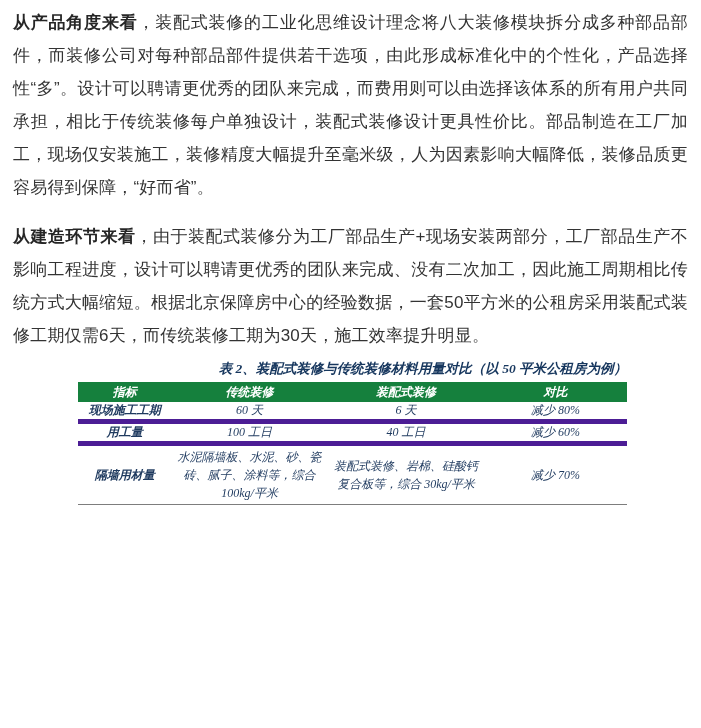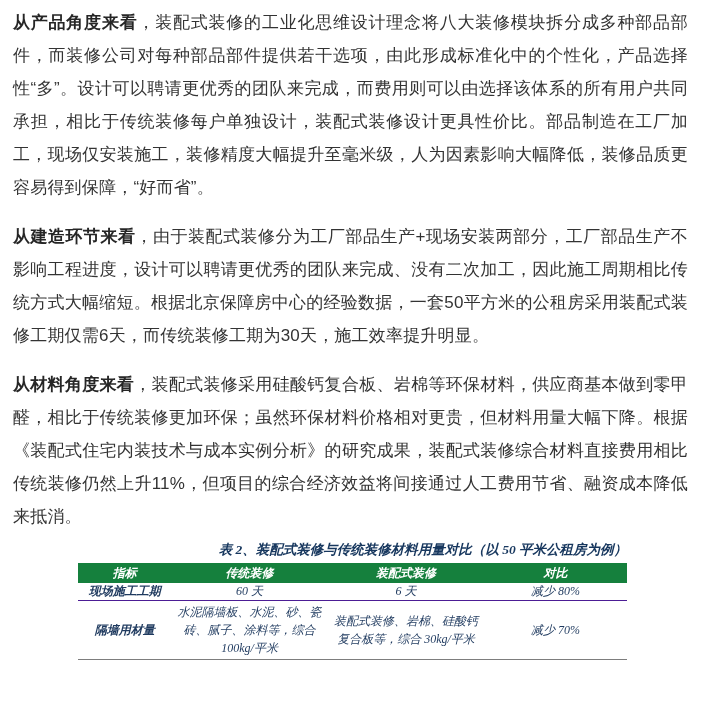--- a/index.html
+++ b/index.html
@@ -89,7 +89,6 @@
 
   <p class="para para-2"><span class="lead">从建造环节来看</span><span>，由于装配式装修分为工厂部品生产+现场安装两部分，工厂部品生产不影响工程进度，设计可以聘请更优秀的团队来完成、没有二次加工，因此施工周期相比传统方式大幅缩短。根据北京保障房中心的经验数据，一套50平方米的公租房采用装配式装修工期仅需6天，而传统装修工期为30天，施工效率提升明显。</span></p>
 
-  <p class="para para-3"><span class="lead">从材料角度来看</span><span>，装配式装修采用硅酸钙复合板、岩棉等环保材料，供应商基本做到零甲醛，相比于传统装修更加环保；虽然环保材料价格相对更贵，但材料用量大幅下降。根据《装配式住宅内装技术与成本实例分析》的研究成果，装配式装修综合材料直接费用相比传统装修仍然上升11%，但项目的综合经济效益将间接通过人工费用节省、融资成本降低来抵消。</span></p>
 
   <div class="table-section">
     <div class="table-title">表 2、装配式装修与传统装修材料用量对比（以 50 平米公租房为例）</div>

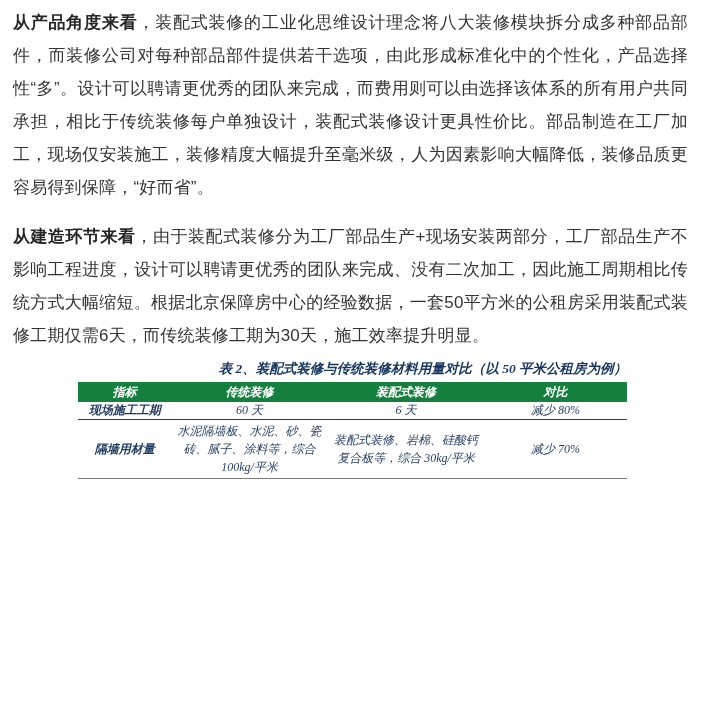--- a/index.html
+++ b/index.html
@@ -71,7 +71,7 @@
     text-align: center;
     vertical-align: middle;
     padding: 2px 6px;
-    border-bottom: 1px solid #4c1d95;
+    border-bottom: 5px solid #4c1d95;
     line-height: 17px;
   }
   table.cmp tbody tr.short td { height: 17px; padding: 0 6px; }

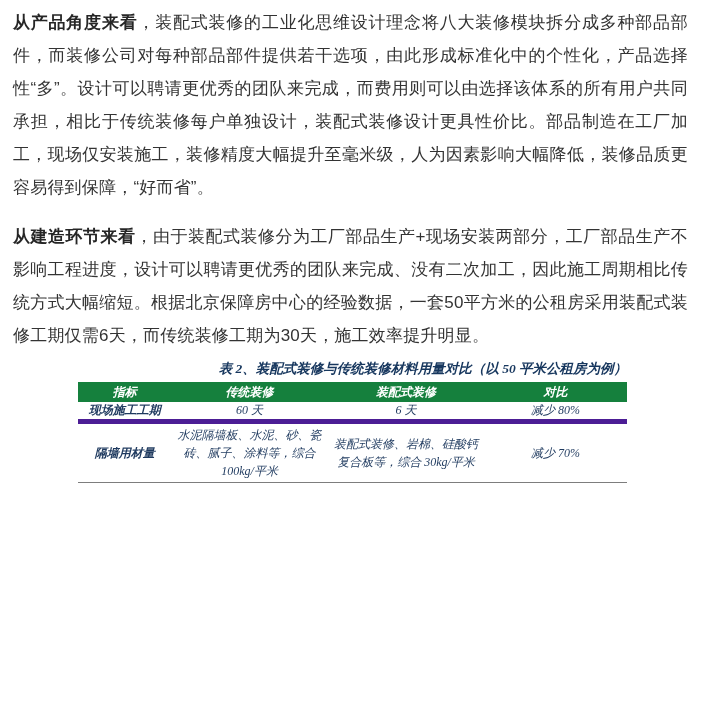--- a/index.html
+++ b/index.html
@@ -114,6 +114,12 @@
           <td>6 天</td>
           <td>减少 80%</td>
         </tr>
+        <tr class="short">
+          <td class="metric">用工量</td>
+          <td>100 工日</td>
+          <td>40 工日</td>
+          <td>减少 60%</td>
+        </tr>
         <tr class="tall2">
           <td class="metric">隔墙用材量</td>
           <td>水泥隔墙板、水泥、砂、瓷砖、腻子、涂料等，综合 100kg/平米</td>

